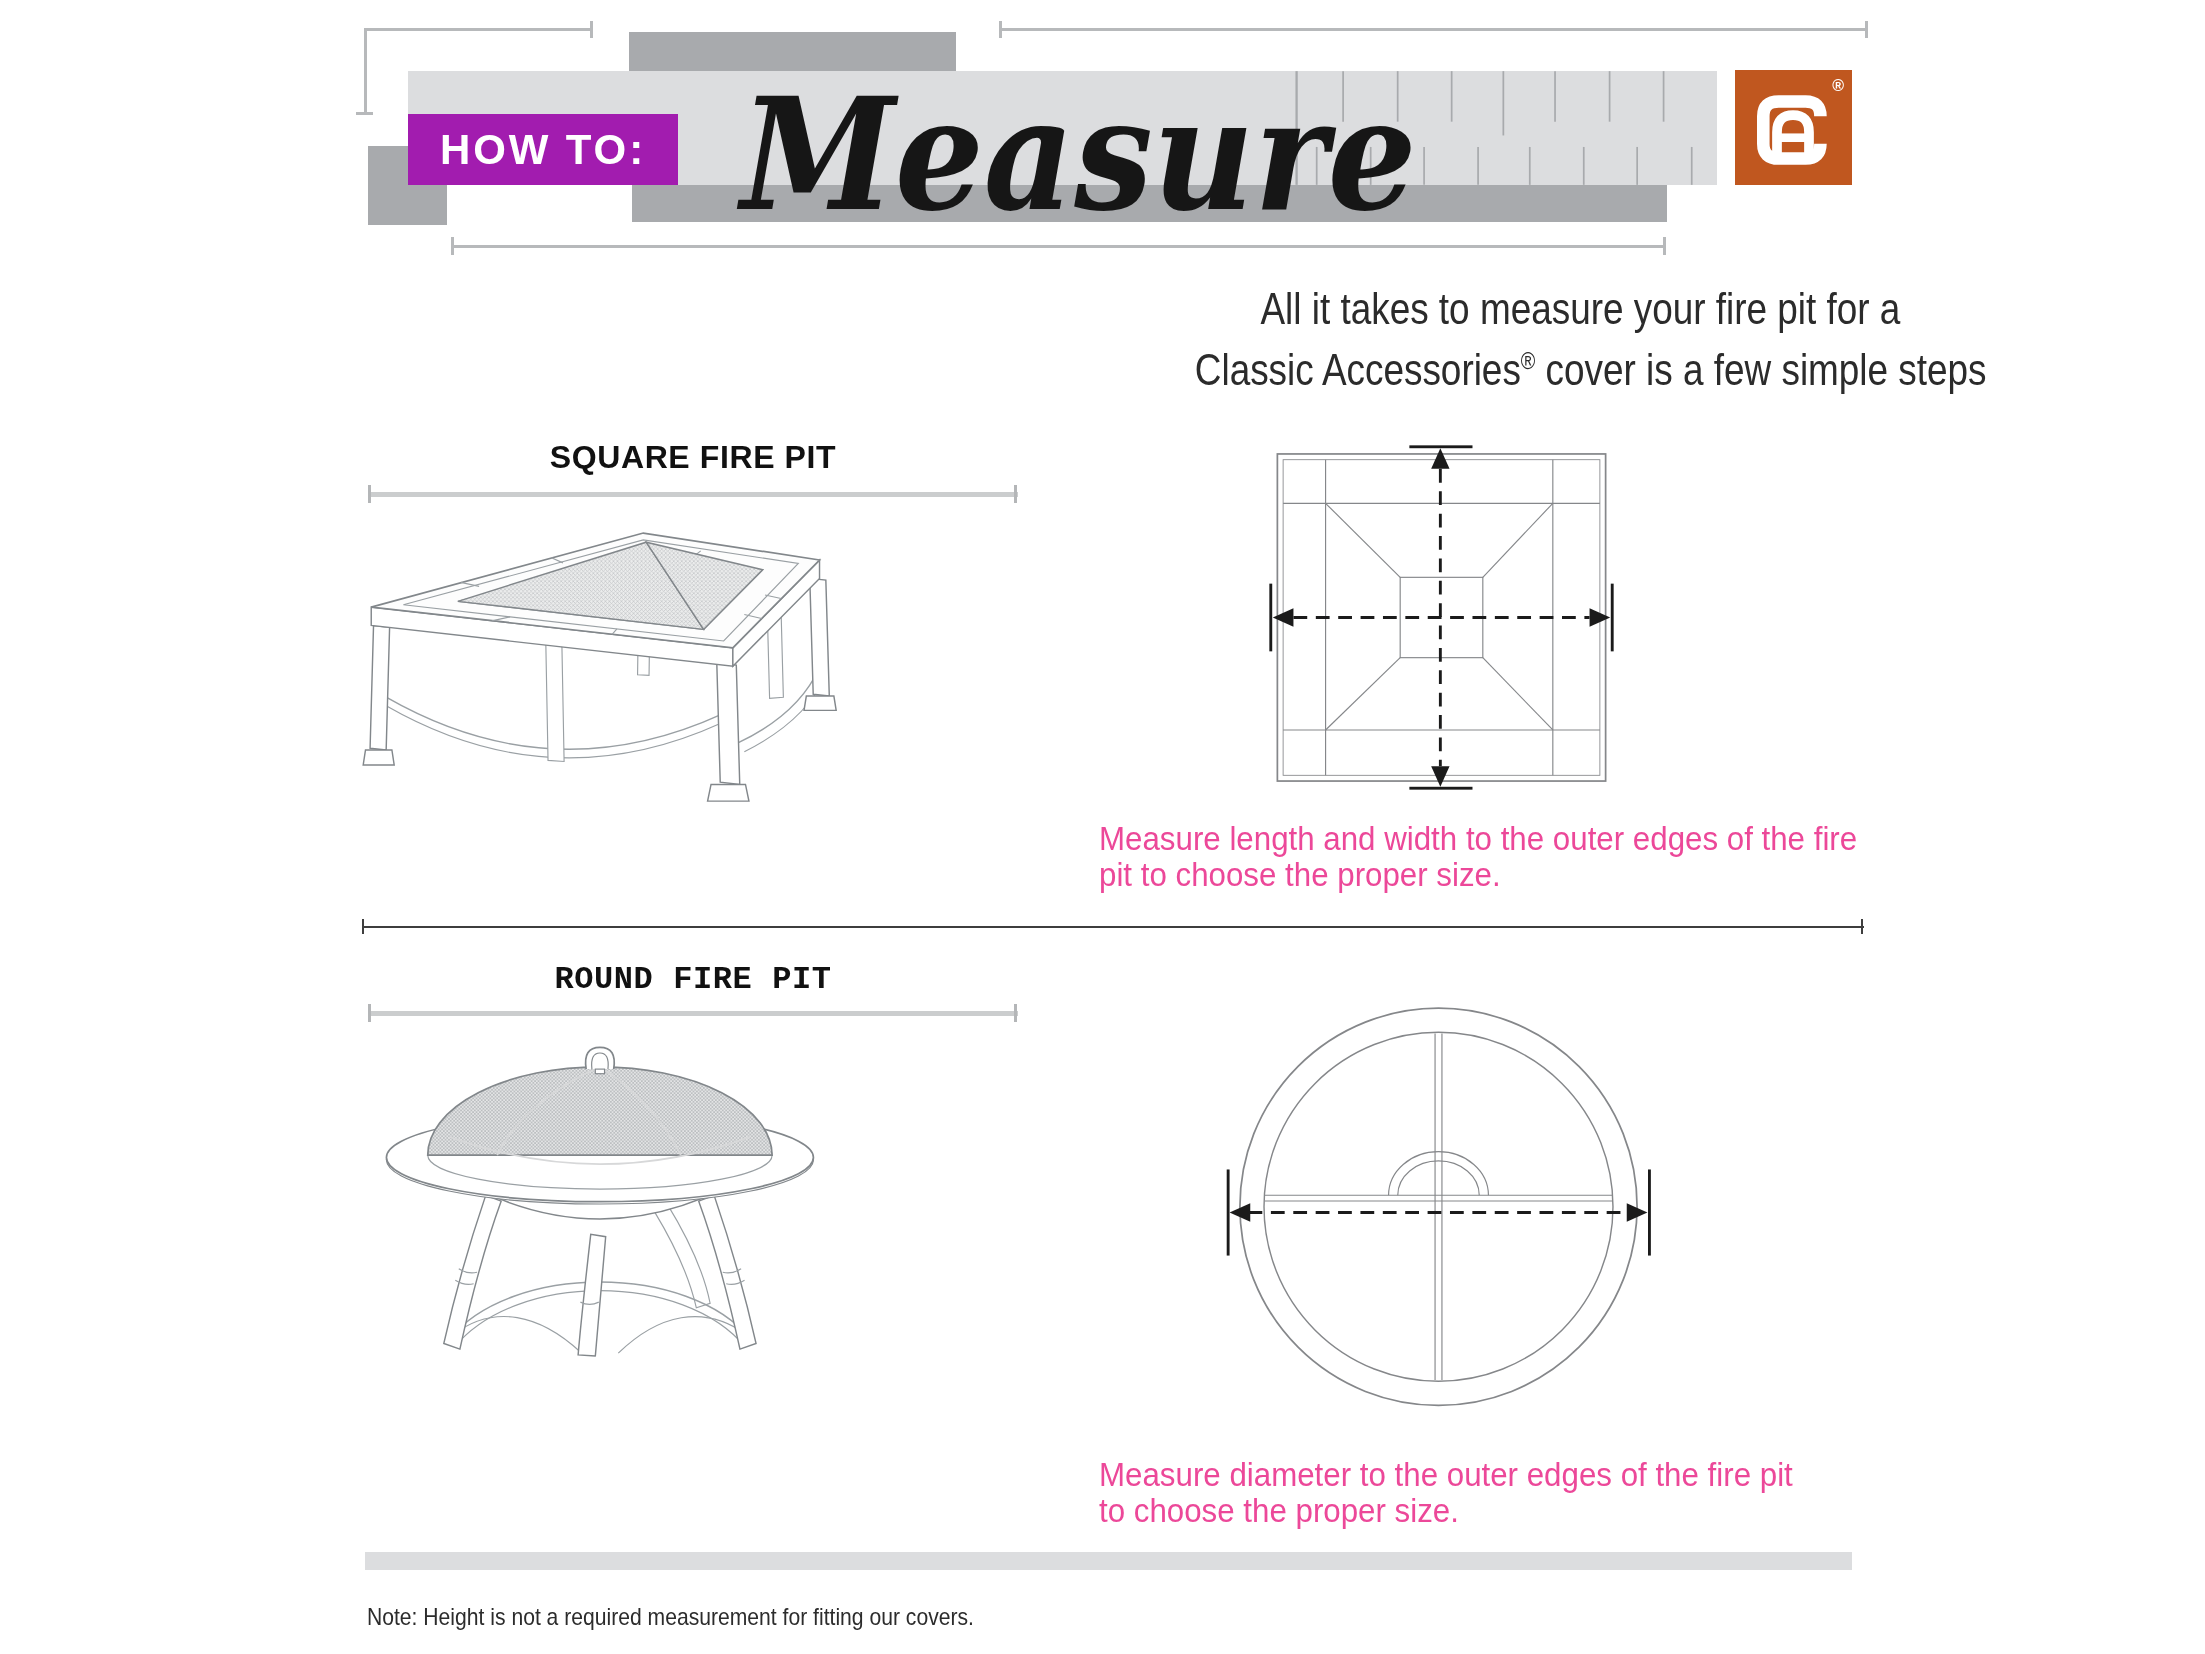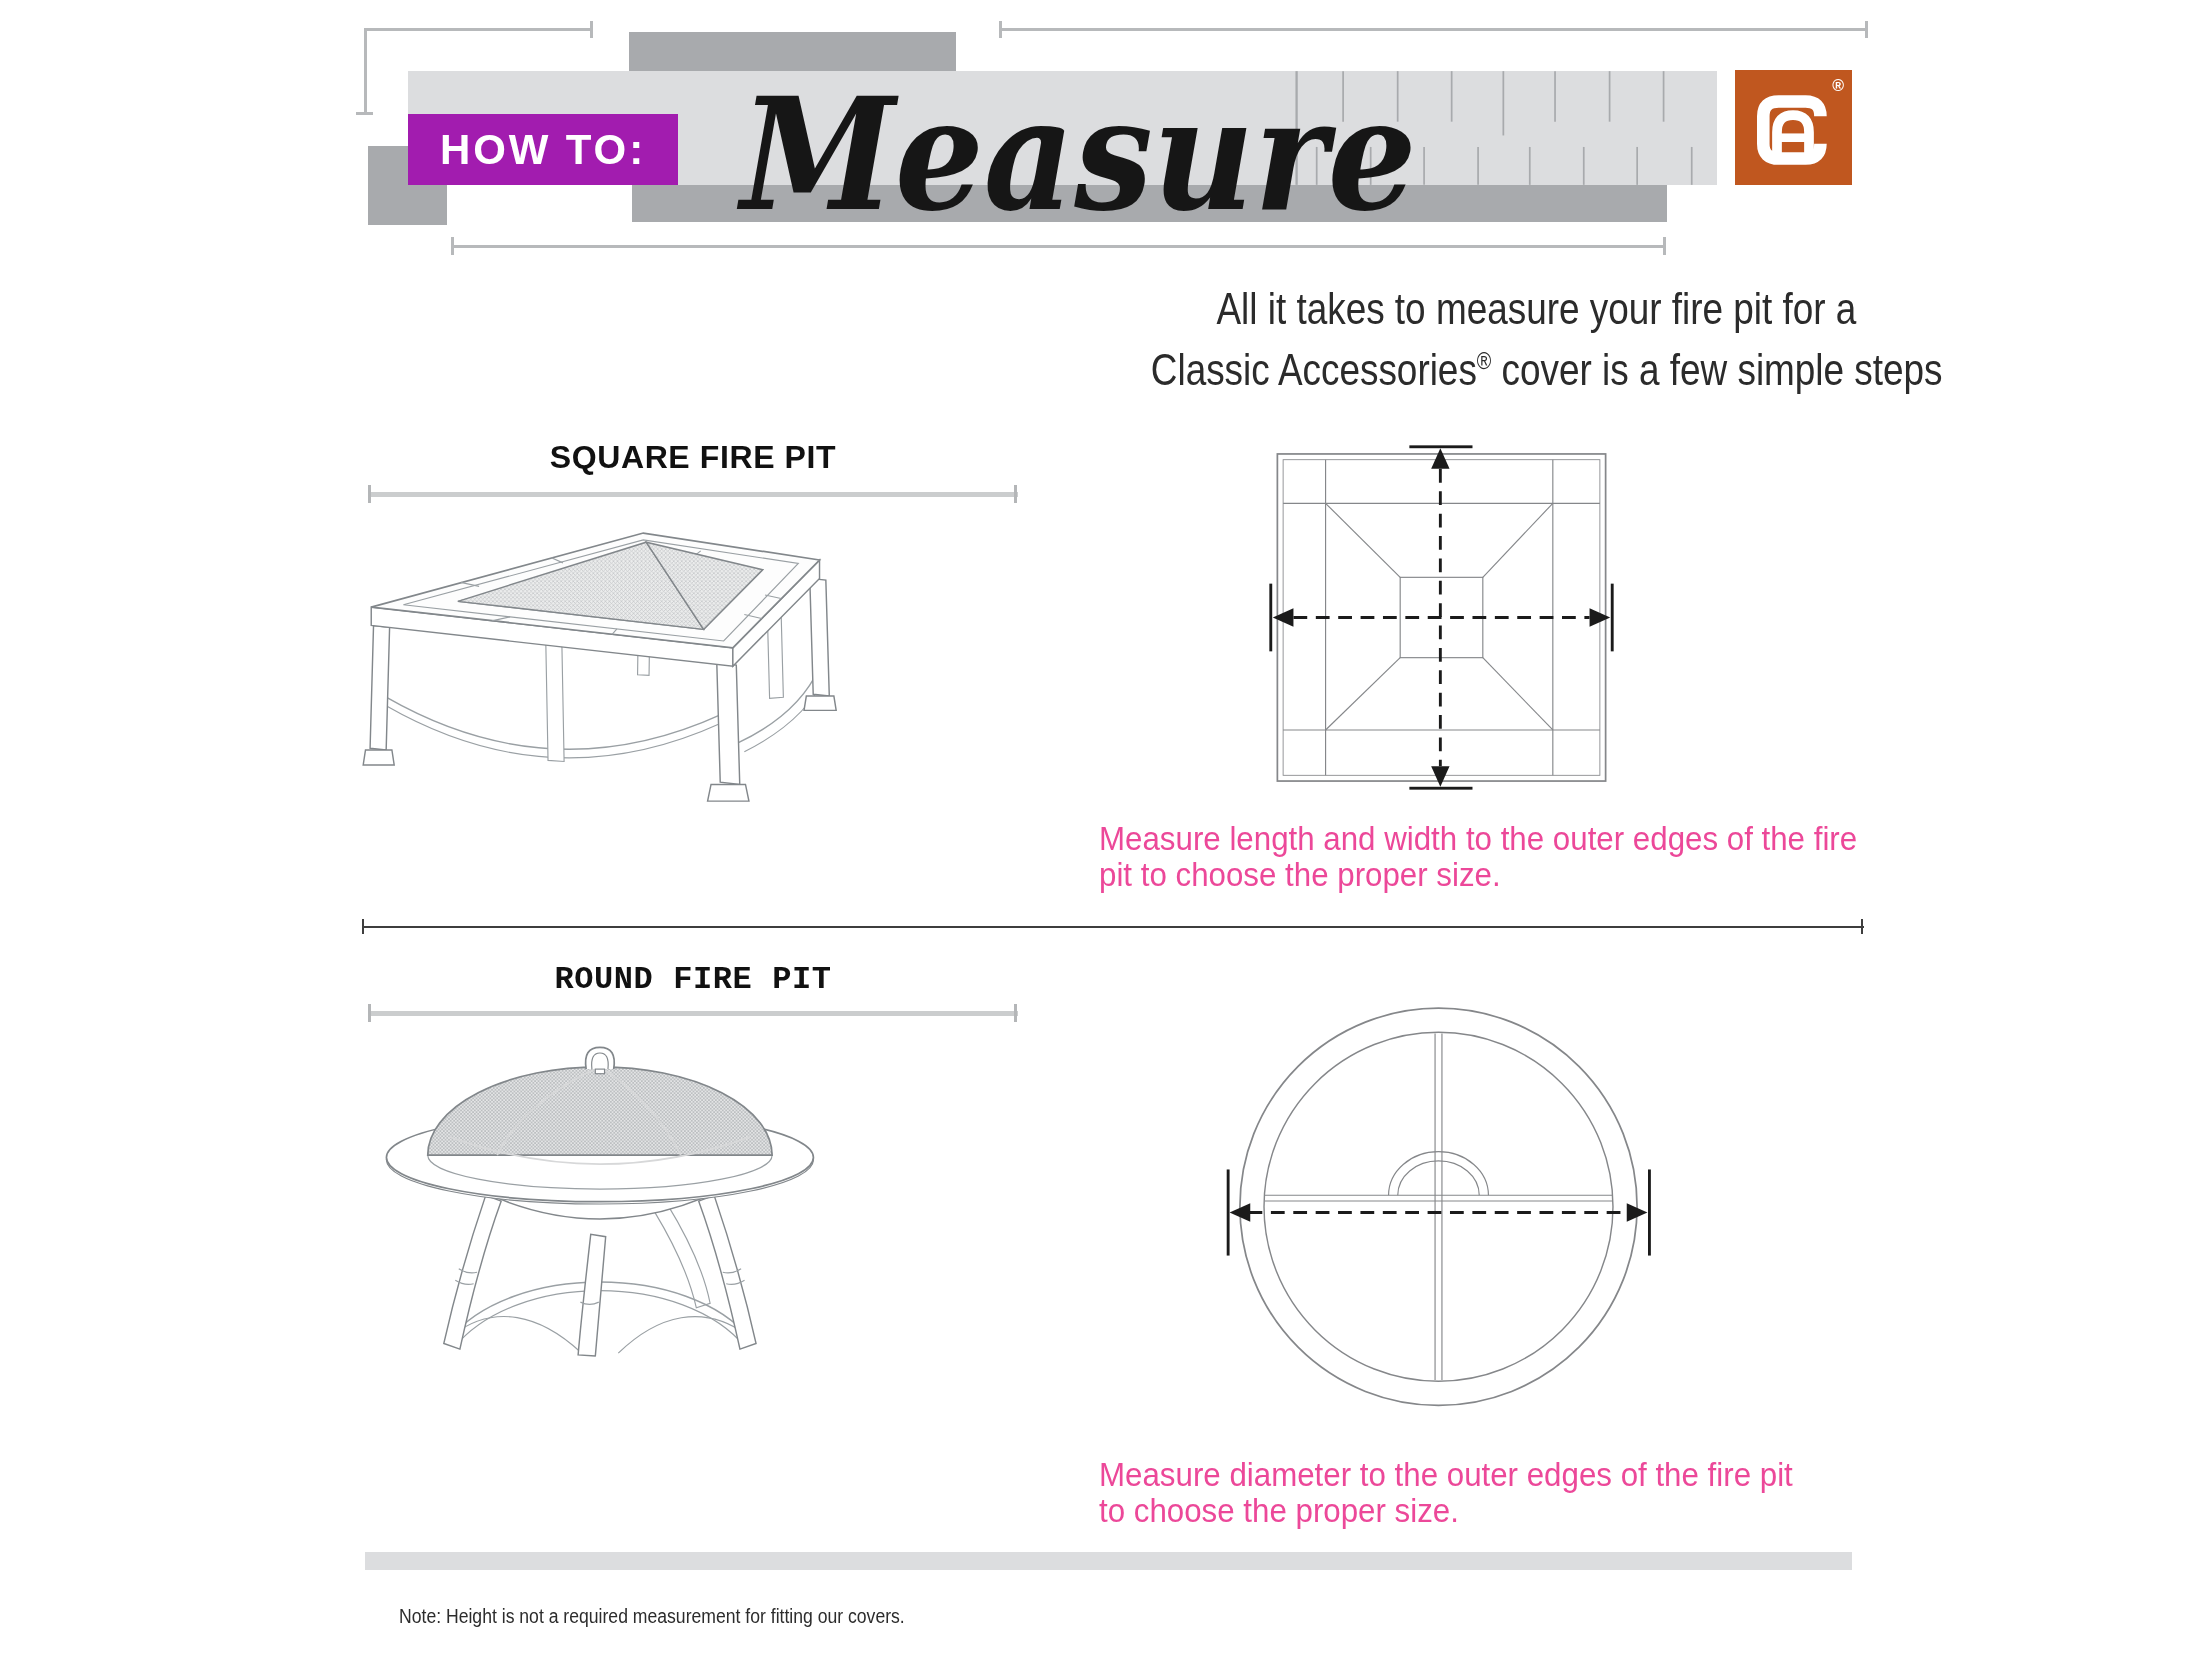--- a/index.html
+++ b/index.html
@@ -94,7 +94,7 @@
     <span class="reg">®</span>
   </div>
 
-  <div class="abs intro" style="left:977px;top:283px;width:879px;">
+  <div class="abs intro" style="left:1021px;top:283px;width:879px;">
     <span class="ln">All it takes to measure your fire pit for a</span><br>
     <span class="ln"><span>Classic Accessories</span><sup>®</sup><span> cover is a few simple steps</span></span>
   </div>

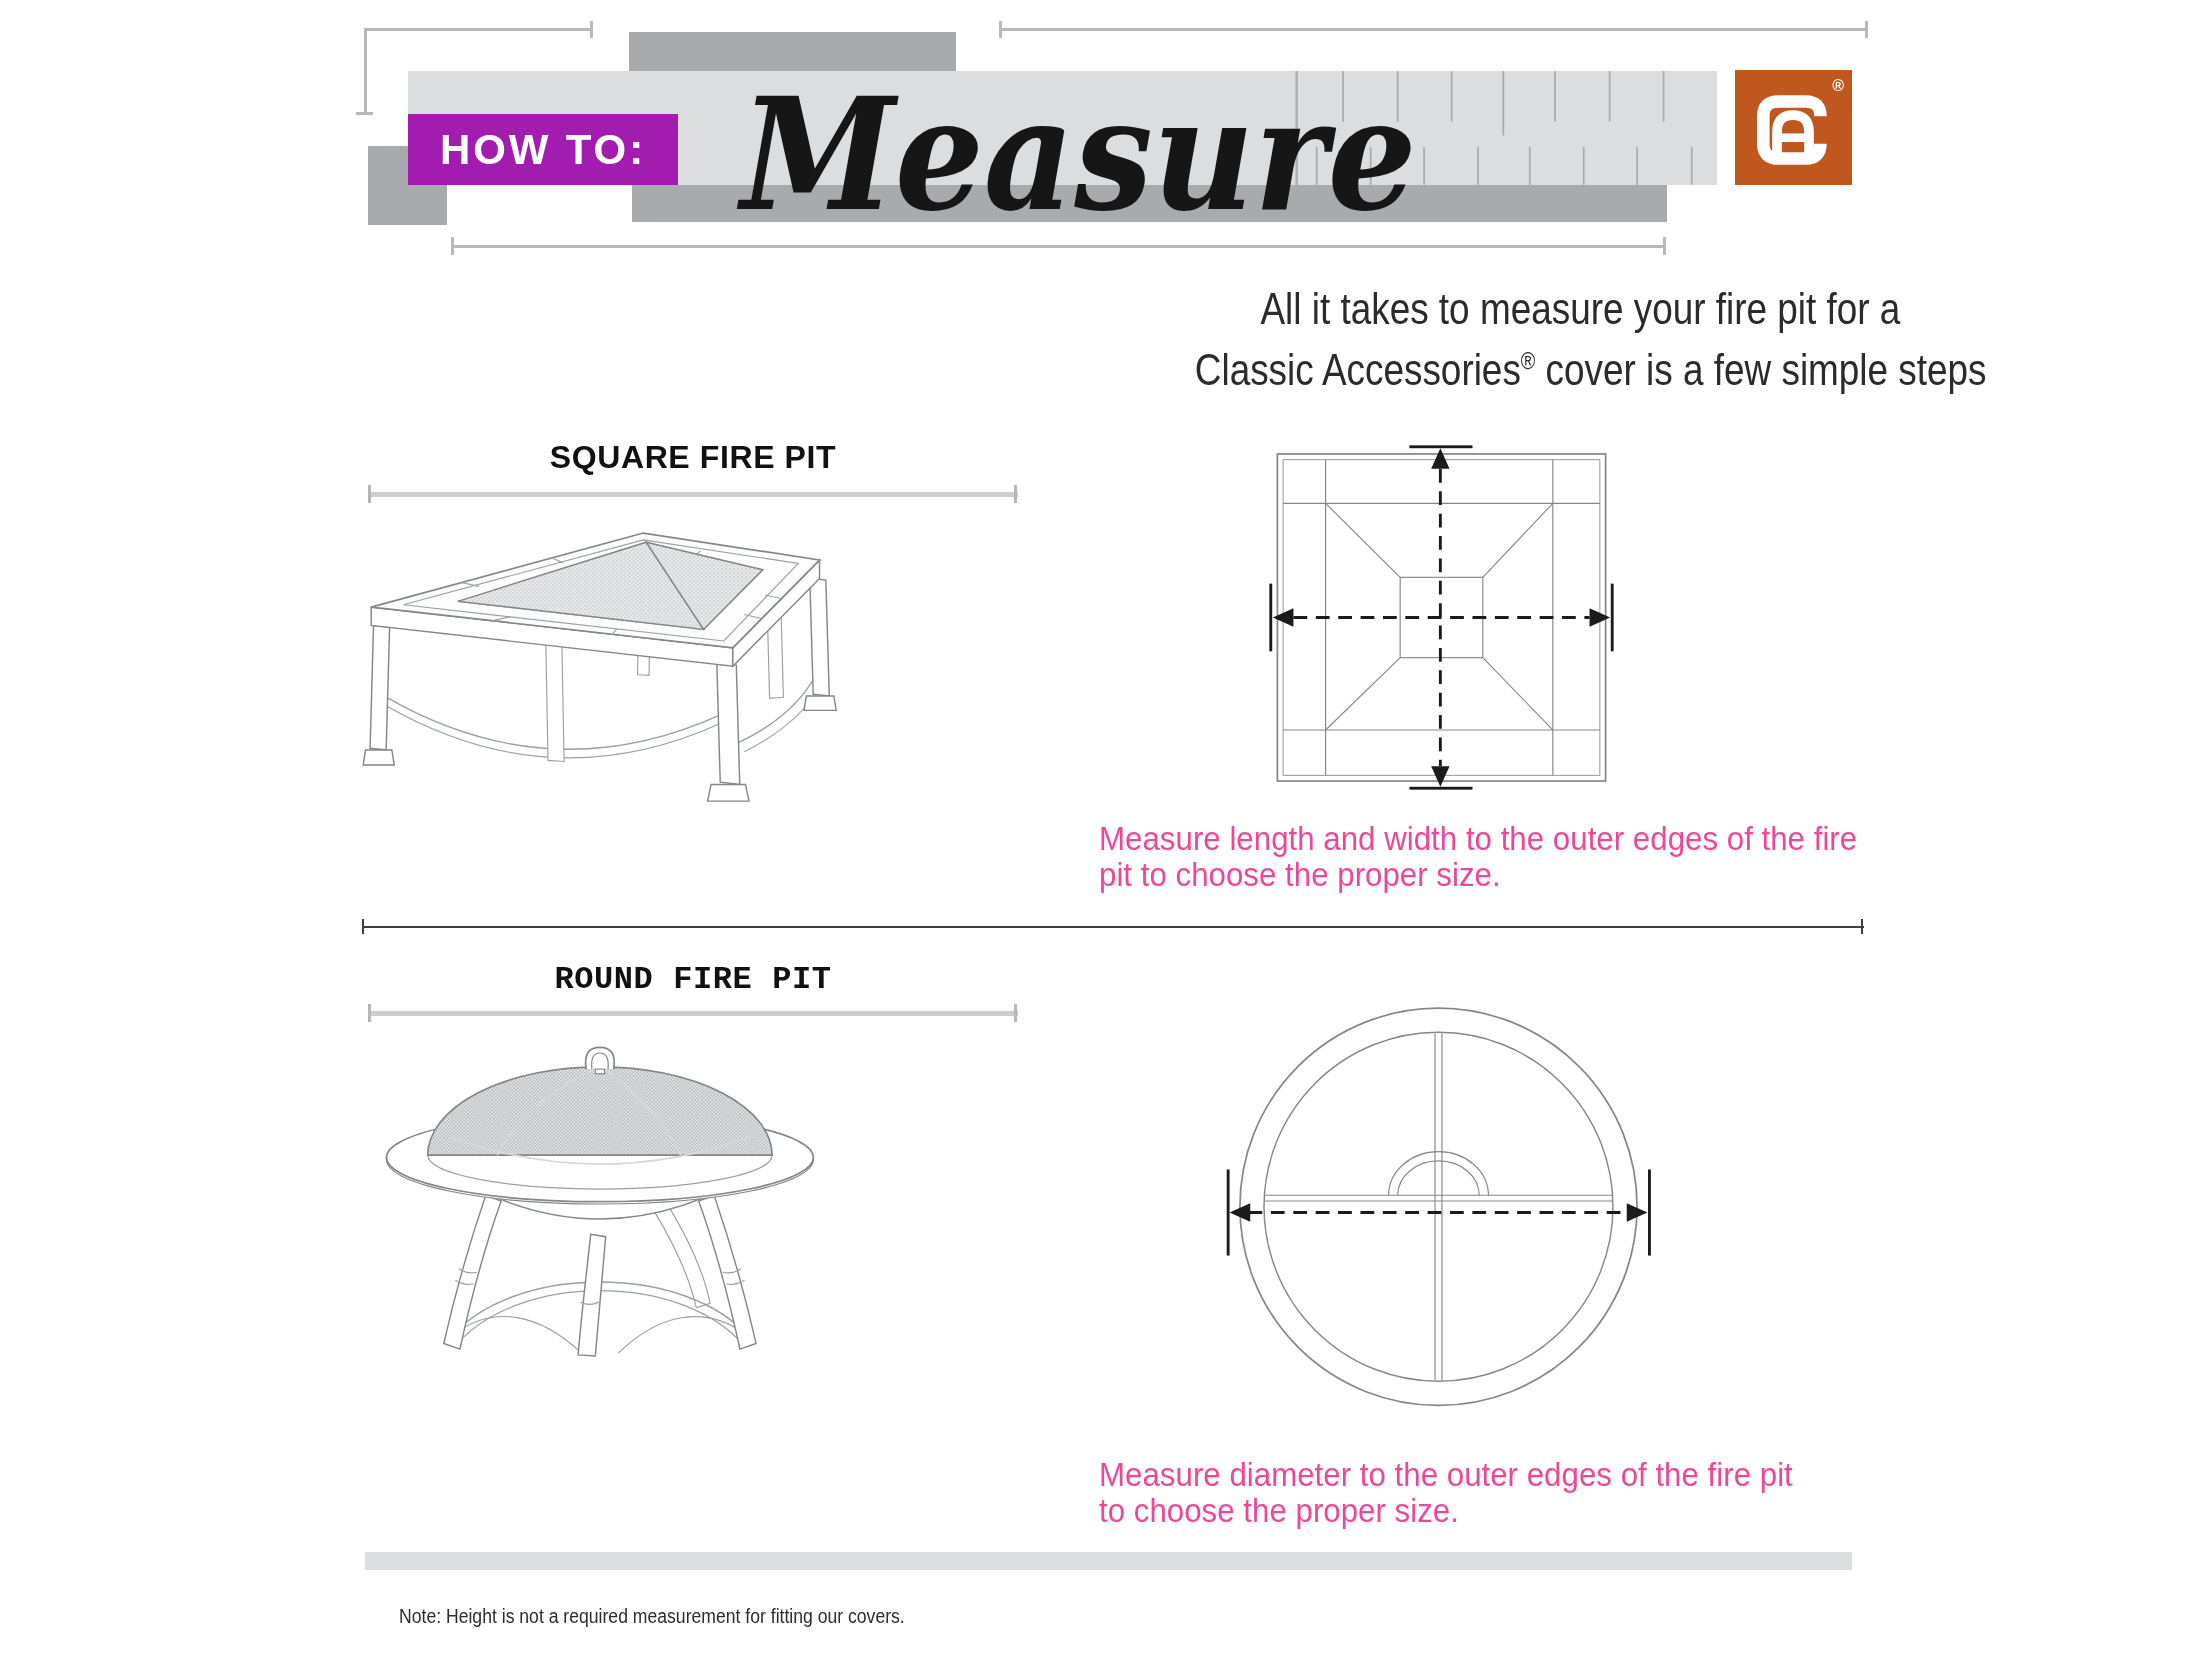--- a/index.html
+++ b/index.html
@@ -29,7 +29,7 @@
   .divider{background:#3e3e3e;}
   .divtick{background:#3e3e3e;}
   .footer-bar{background:#dcdddf;}
-  .note{color:#2c2c2c;font-size:20px;line-height:29px;margin-left:32px;}
+  .note{color:#2c2c2c;font-size:24px;line-height:29px;}
   .note .ln{display:inline-block;transform:scaleX(.88);transform-origin:0 50%;white-space:nowrap;}
   svg{display:block;}
 </style>

